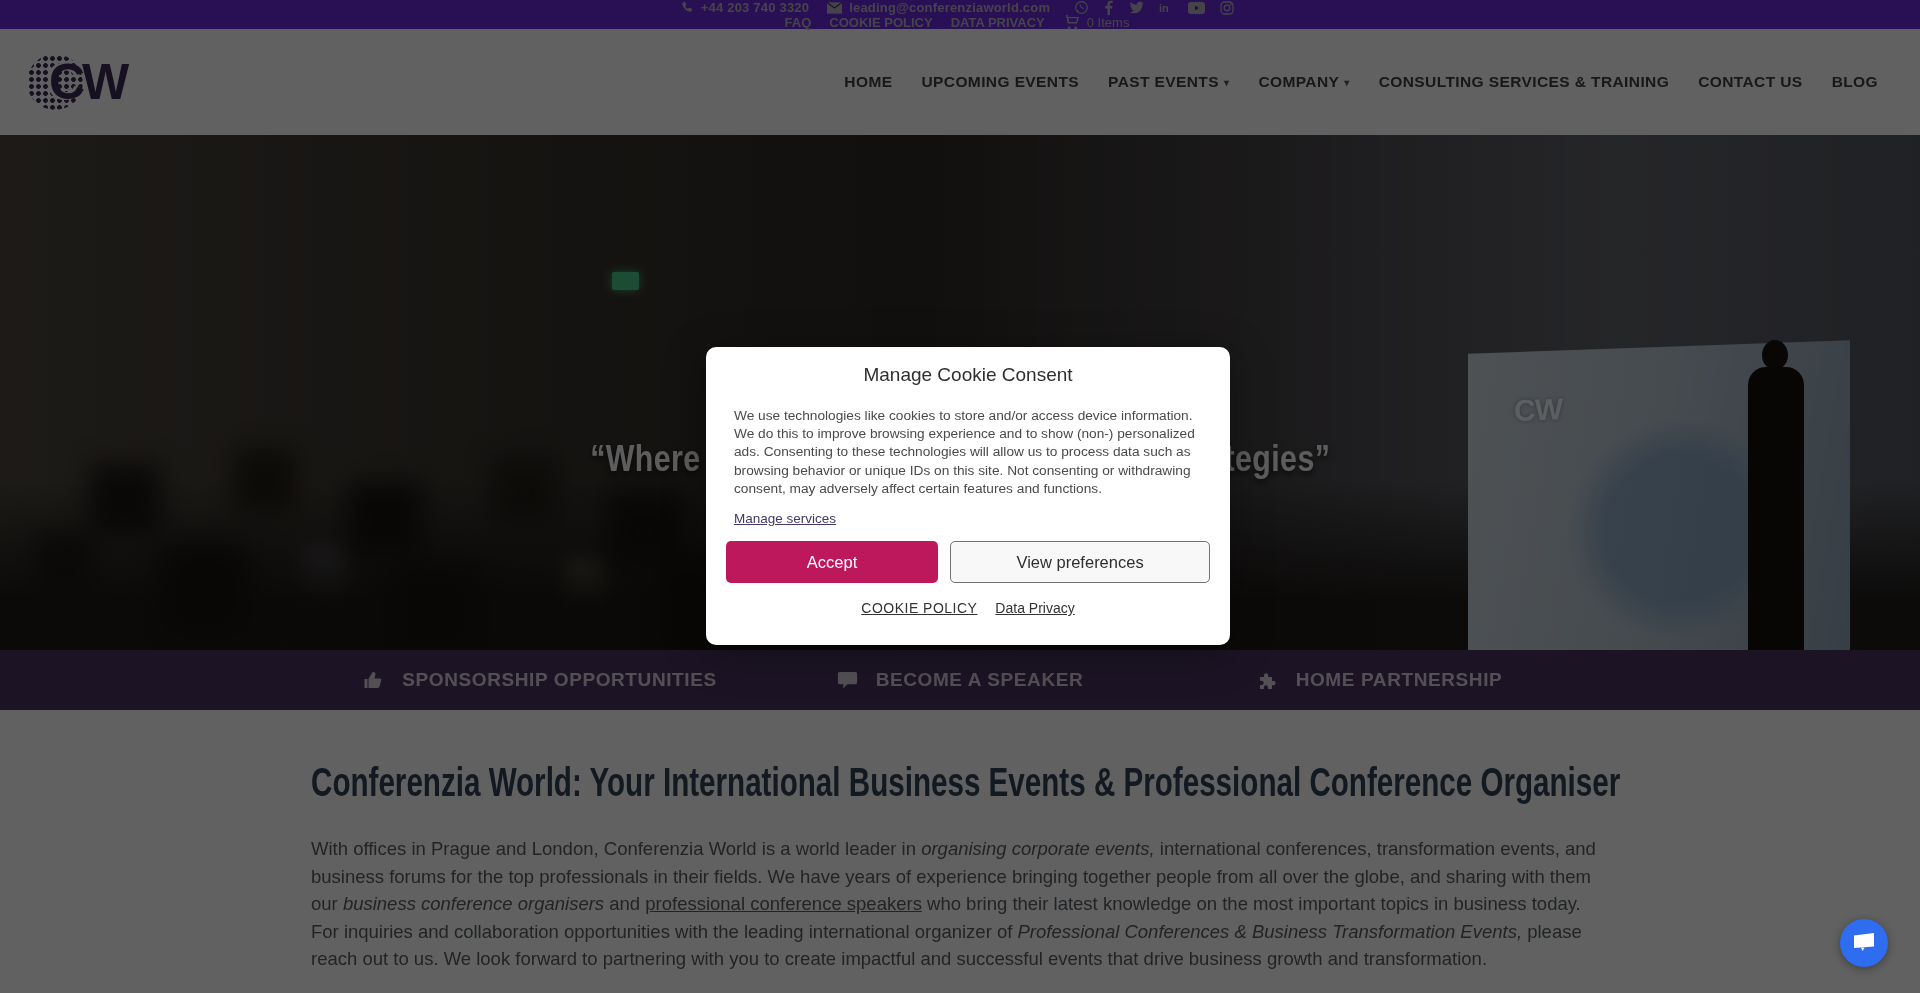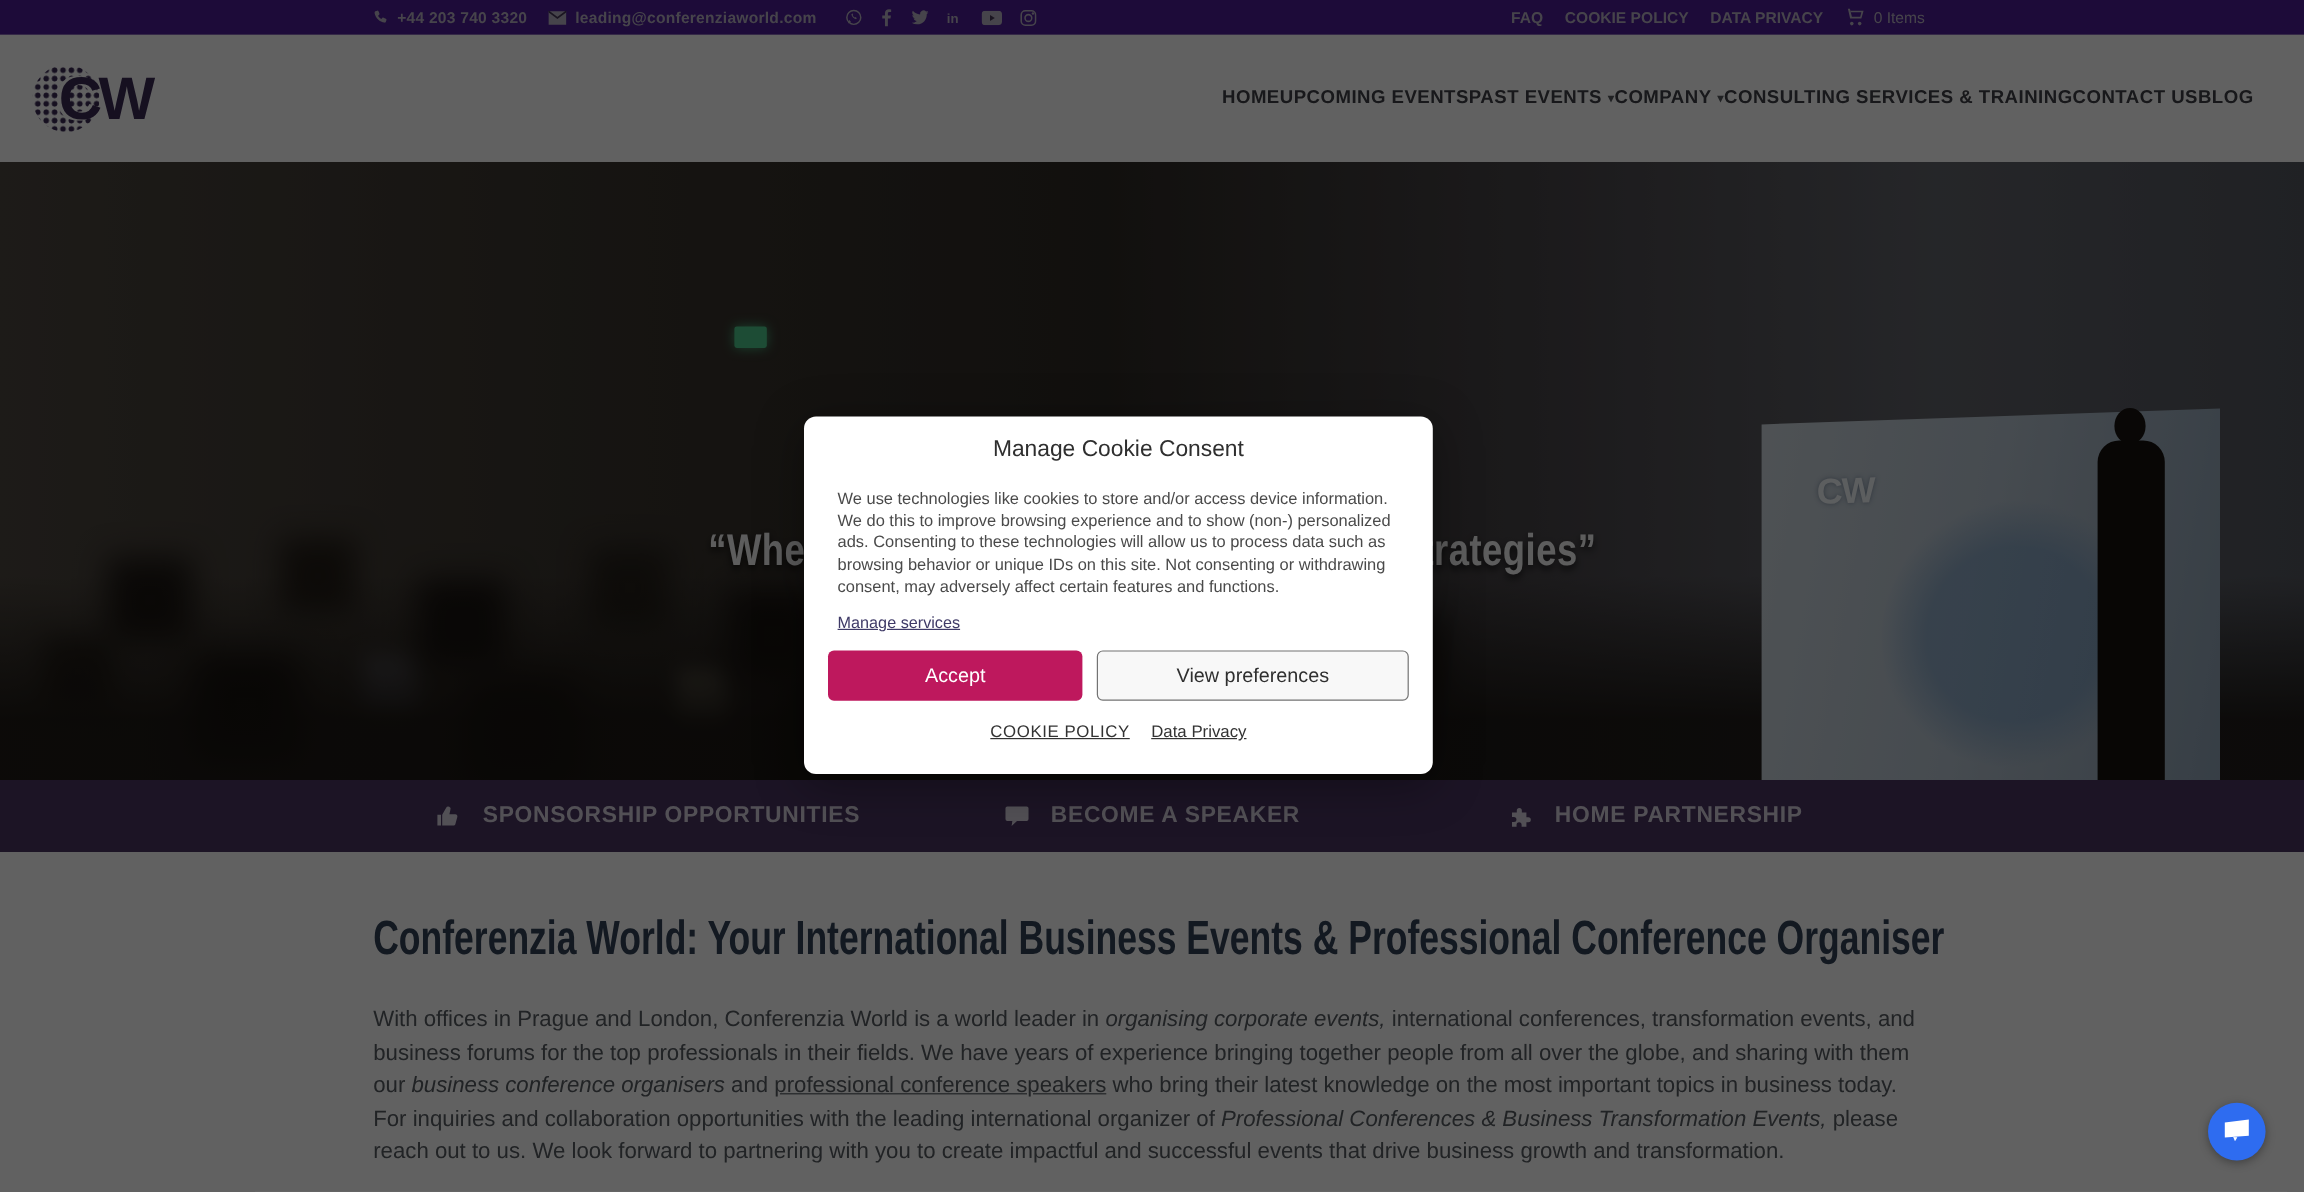--- a/index.html
+++ b/index.html
@@ -8,7 +8,7 @@
   .page { position:relative; width:1920px; height:993px; overflow:hidden; background:#fff; }
 
   
-  .topbar { height:29px; background:#4c1d95; display:flex; align-items:center; justify-content:space-between; padding:0 316px 0 310px; color:#b9b3c4; font-size:13px; }
+  .topbar { height:29px; background:#6d28d9; display:flex; align-items:center; justify-content:space-between; padding:0 316px 0 310px; color:#b9b3c4; font-size:13px;flex-direction:column; }
   .topbar .grp { display:flex; align-items:center; gap:18px; }
   .topbar .item { display:flex; align-items:center; gap:7px; font-weight:bold; letter-spacing:.2px; cursor:pointer; }
   .topbar .socials { display:flex; align-items:center; gap:15px; margin-left:6px; }

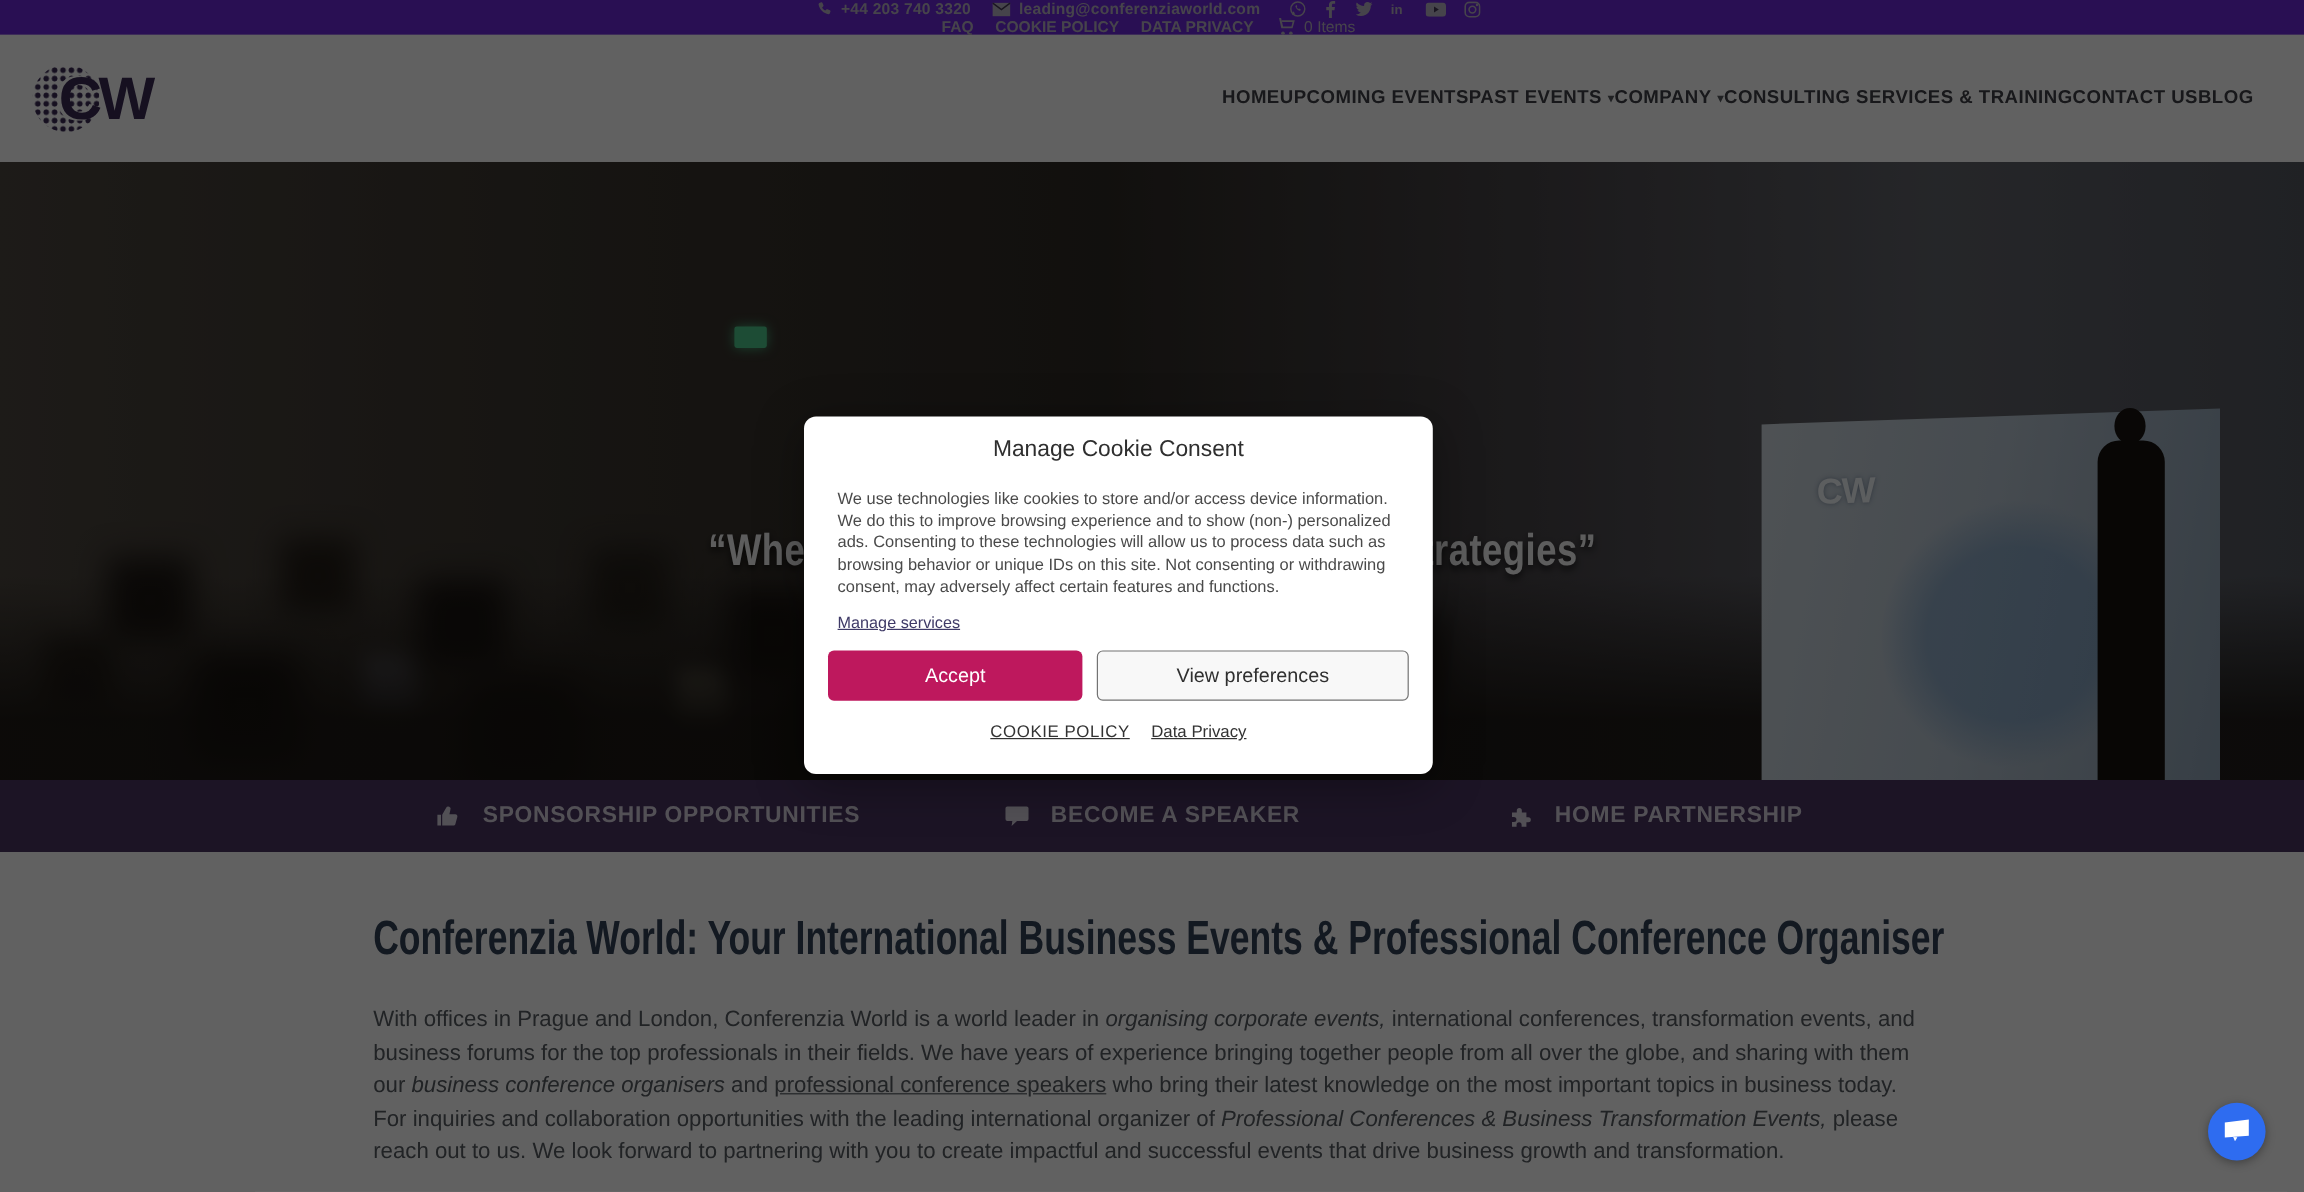--- a/index.html
+++ b/index.html
@@ -24,7 +24,7 @@
     background-size:7px 7px; background-position:1px 1px; }
   .logotext { font-size:50px; font-weight:800; letter-spacing:-3px; color:#3b2a55; margin-left:-34px;
     text-shadow:-2px 0 0 #fff,-3px 1px 0 #fff,-3px -1px 0 #fff; }
-  .menu { display:flex; align-items:center; }
+  .menu { display:flex; align-items:center; gap:29px; }
   .menu .mitem { font-size:15.5px; font-weight:bold; letter-spacing:.4px; color:#3f4147; cursor:pointer; display:flex; align-items:center; gap:5px; white-space:nowrap; }
   .caret { font-size:10px; color:#55575c; }
 

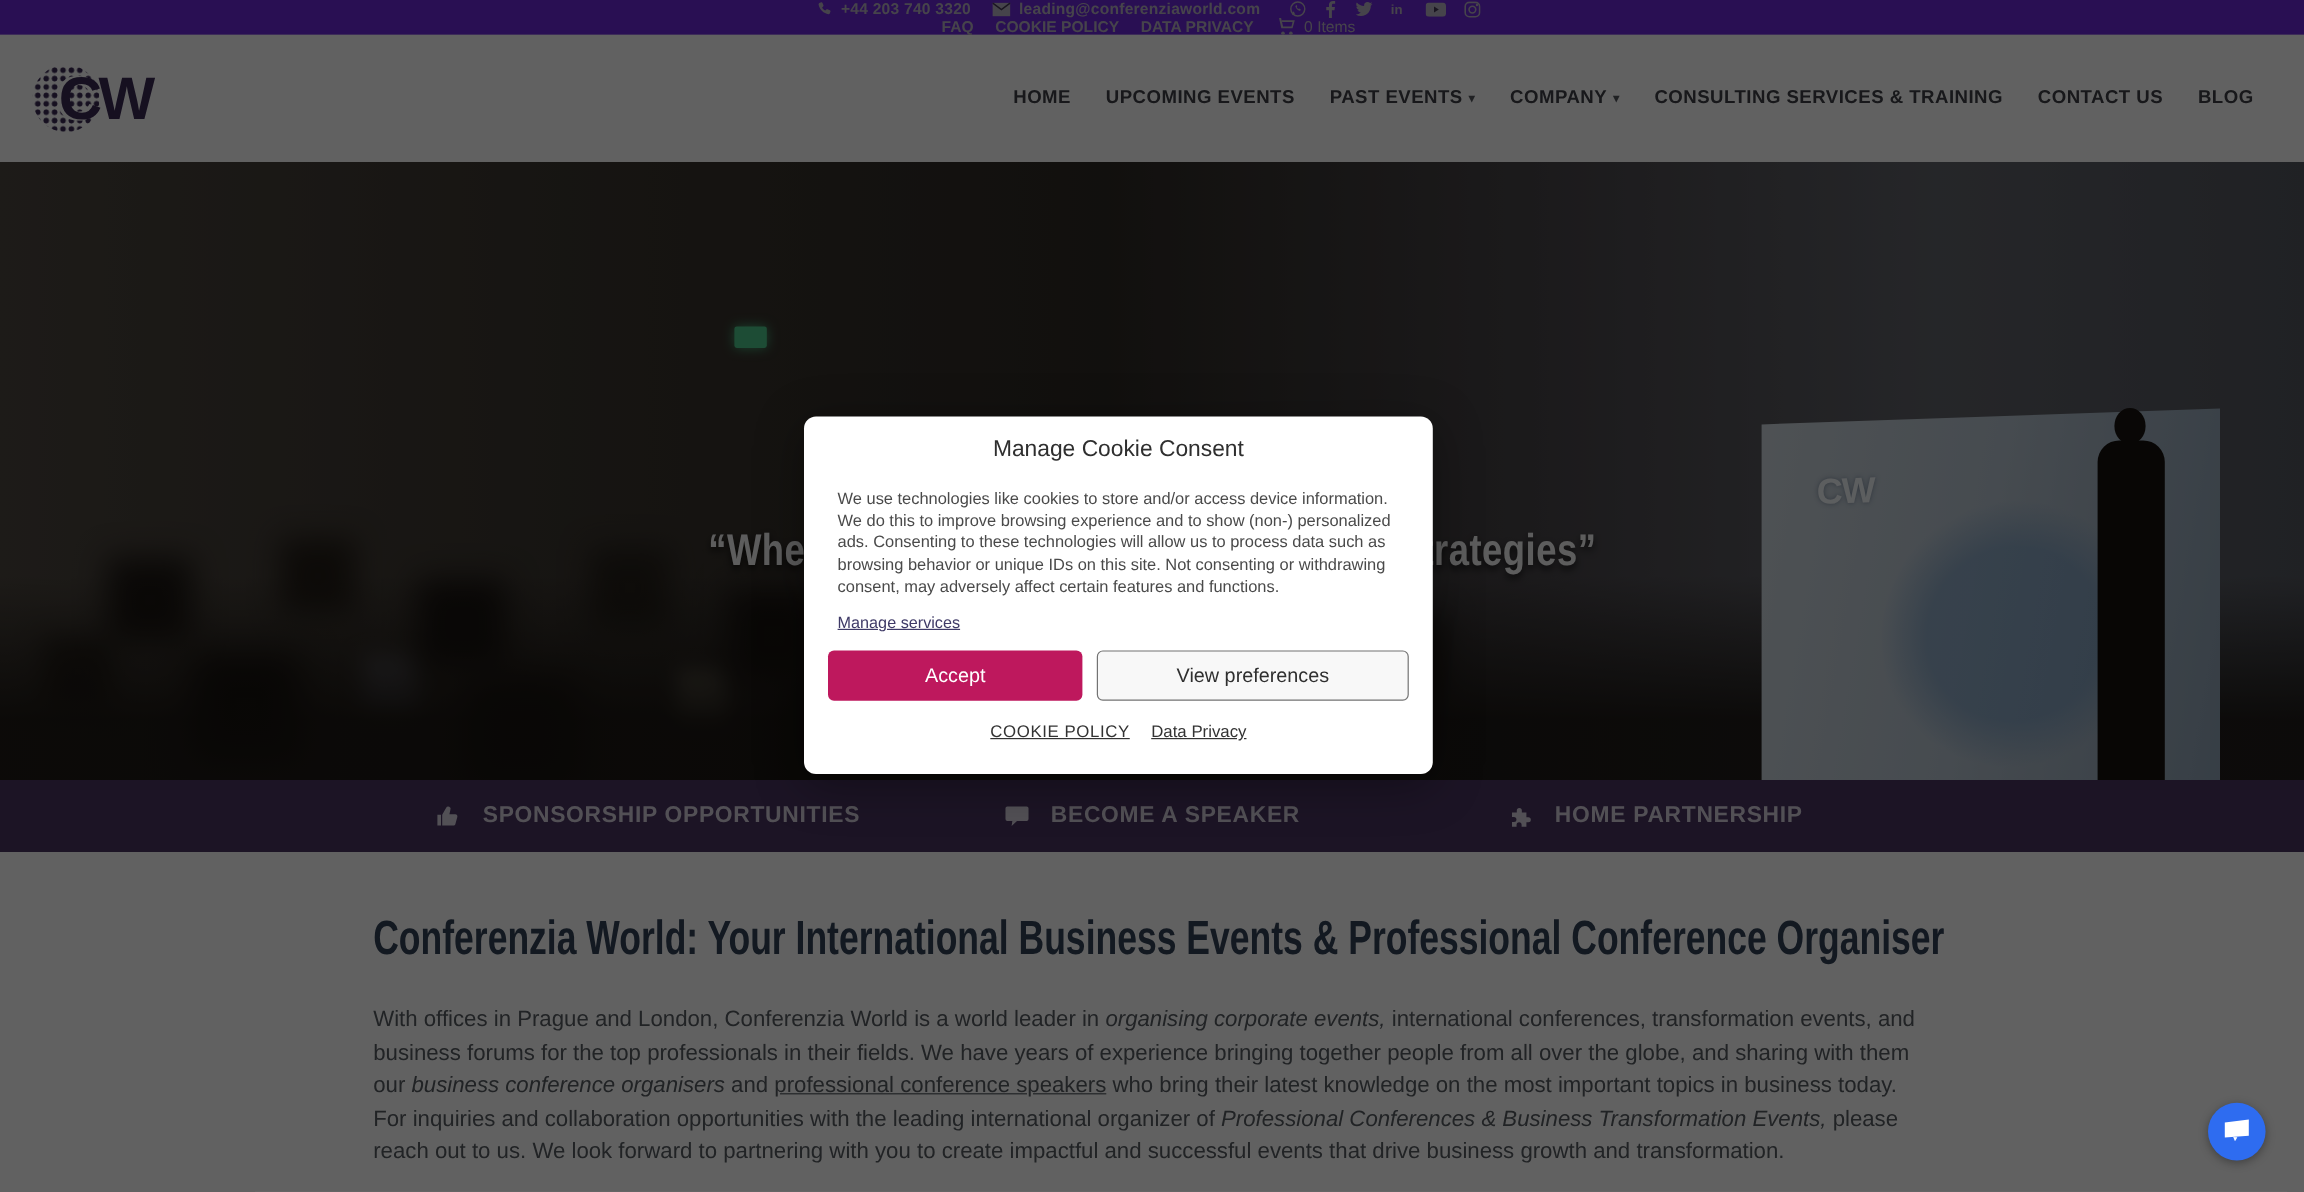--- a/index.html
+++ b/index.html
@@ -72,7 +72,7 @@
   .overlay { position:absolute; inset:0; background:rgba(0,0,0,.62); z-index:50; }
 
   
-  .modal { position:absolute; left:670px; top:347px; width:524px; height:298px; background:#fff; border-radius:10px; z-index:60; box-shadow:0 8px 40px rgba(0,0,0,.35); }
+  .modal { position:absolute; left:706px; top:347px; width:524px; height:298px; background:#fff; border-radius:10px; z-index:60; box-shadow:0 8px 40px rgba(0,0,0,.35); }
   .modal-title { margin-top:17px; text-align:center; font-size:19px; color:#2f2f2f; font-weight:500; }
   .modal-body { margin:21px 28px 0; font-size:13.7px; line-height:18.2px; color:#4a4a4a; }
   .manage-link { display:inline-block; margin:13px 0 0 28px; font-size:13.5px; color:#3f3a67; text-decoration:underline; cursor:pointer; }

